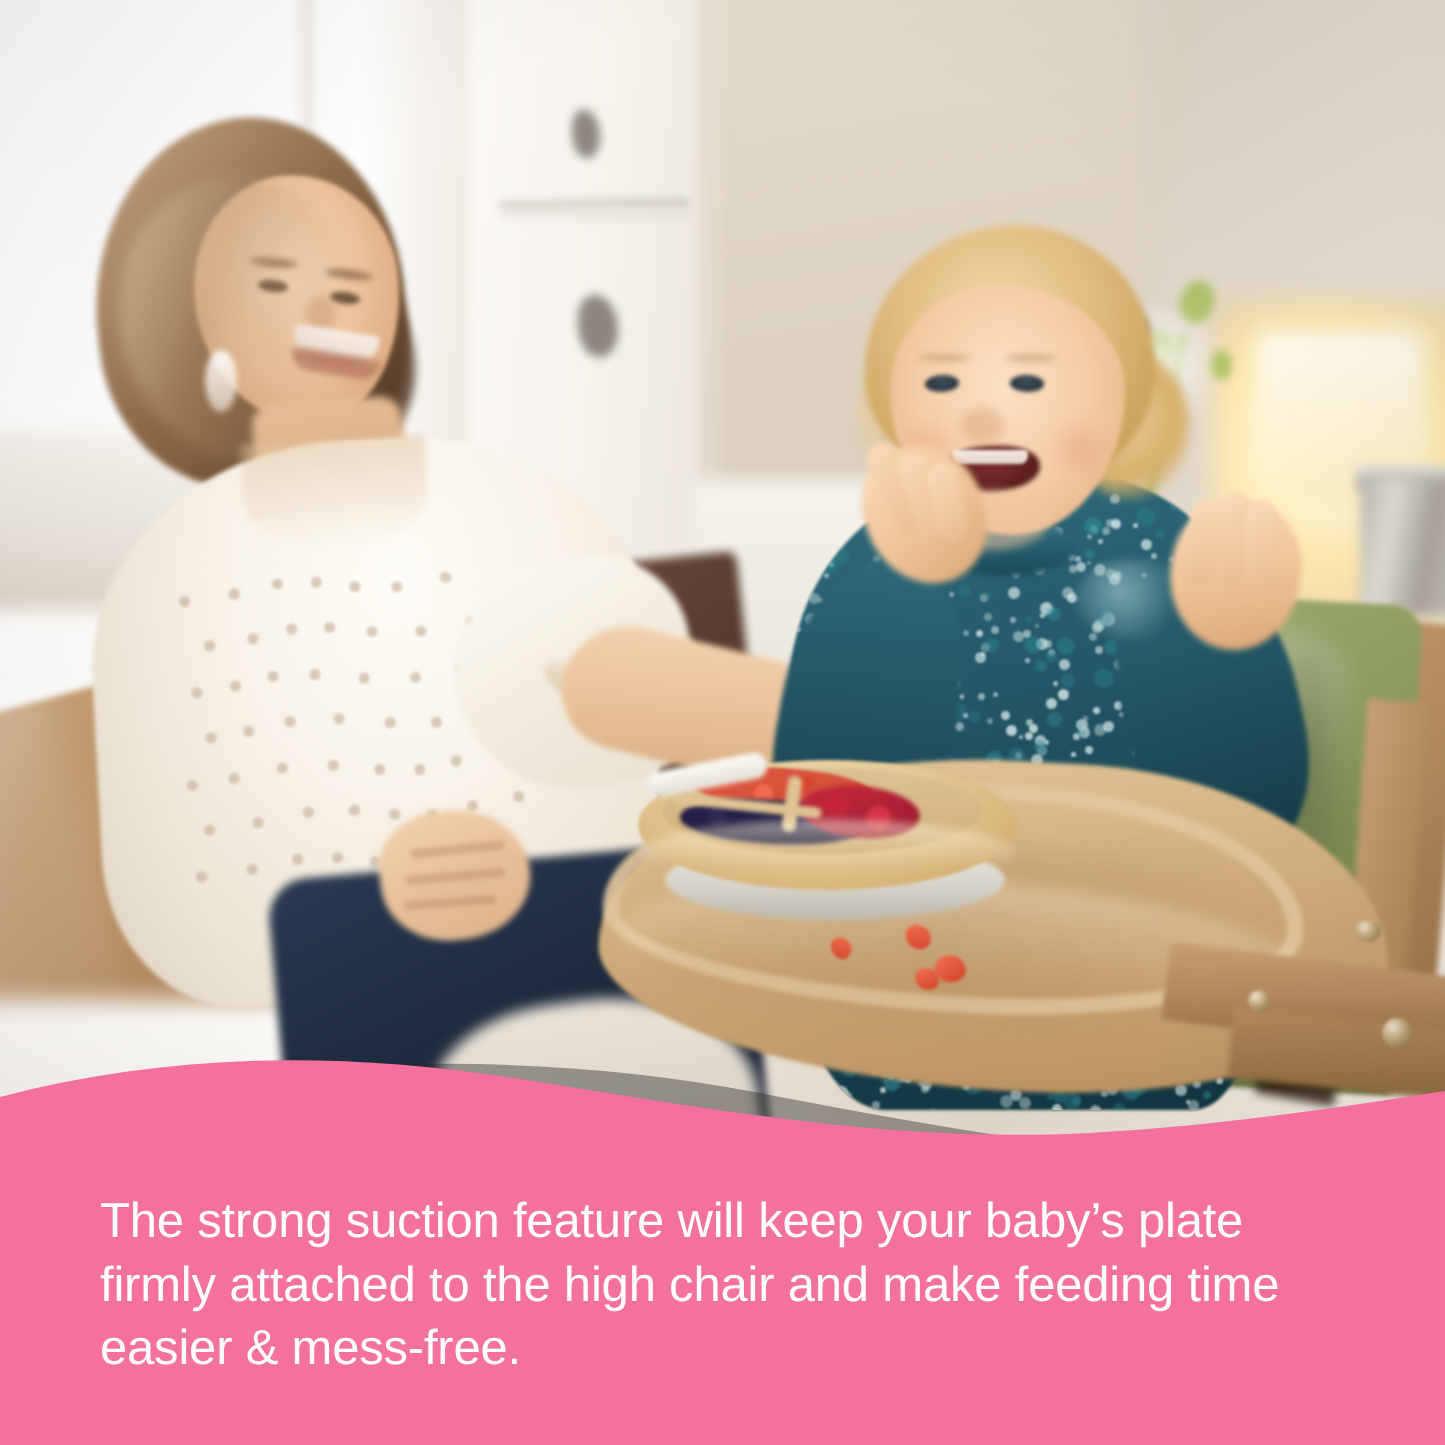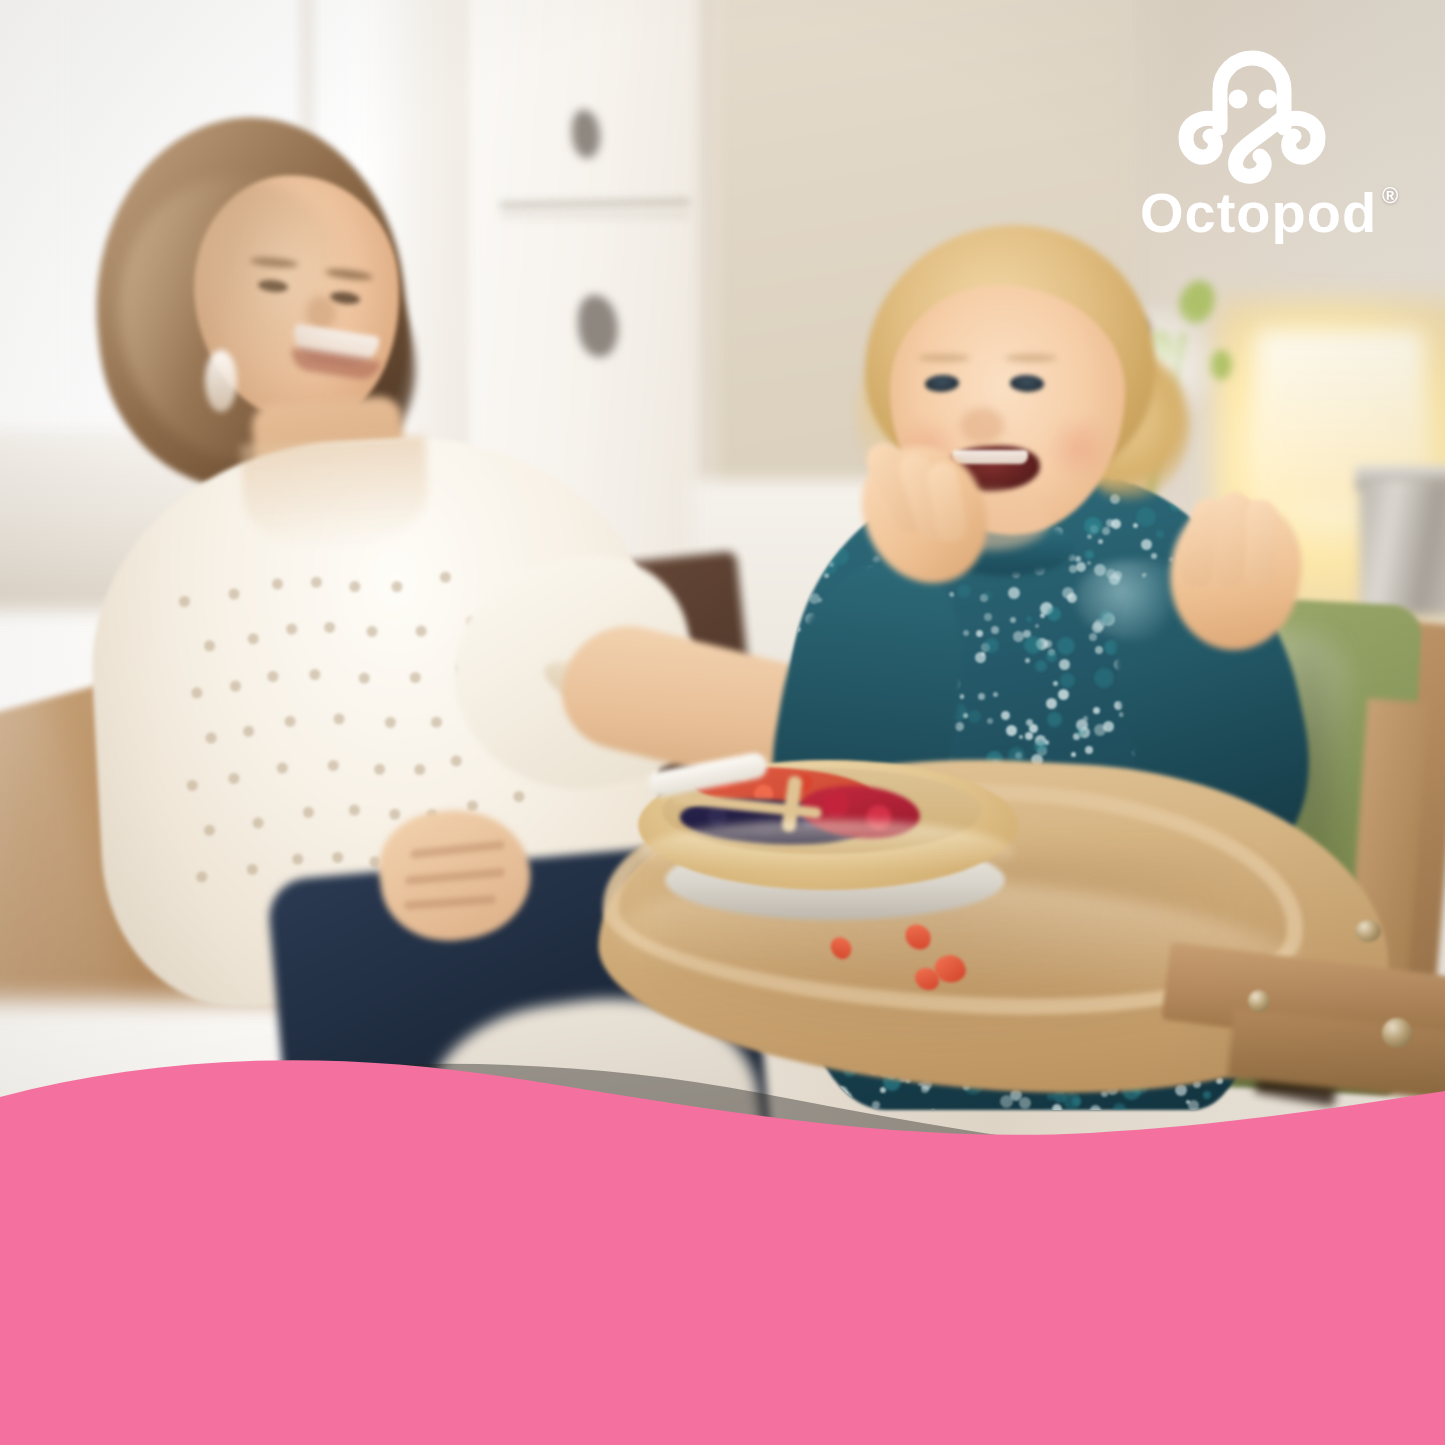--- a/index.html
+++ b/index.html
@@ -1598,34 +1598,6 @@
   </div>
 
 
-  <div class="logo">
-
-    <div class="logo-mark">
-      <svg viewBox="0 0 148 142" width="148" height="142" aria-hidden="true">
-        <g fill="none" stroke="#ffffff" stroke-width="15" stroke-linecap="round">
-
-          <path d="M42,86 L42,48 A32,32 0 0 1 106,48 L106,86"></path>
-
-          <path d="M42,78 C22,72 8,82 8,96 C8,110 20,118 30,114 C39,110 40,98 32,94"></path>
-
-          <path d="M106,78 C126,72 140,82 140,96 C140,110 128,118 118,114 C109,110 108,98 116,94"></path>
-
-          <path d="M104,76 C86,92 70,100 62,110 C52,123 60,136 74,134 C86,132 90,120 82,114"></path>
-        </g>
-
-        <circle cx="60" cy="57" r="9.5" fill="#ffffff"></circle>
-        <circle cx="90" cy="57" r="9.5" fill="#ffffff"></circle>
-      </svg>
-    </div>
-
-    <div class="logo-word">
-      <svg viewBox="0 0 270 64" width="270" height="64" aria-hidden="true">
-        <text x="0" y="50" font-family="&quot;Liberation Sans&quot;, sans-serif" font-size="56" font-weight="600" letter-spacing="1" fill="#ffffff" id="wordmark-text">Octopod</text>
-      </svg>
-    </div>
-
-    <span class="logo-reg">®</span>
-  </div>
 
 </div>
 

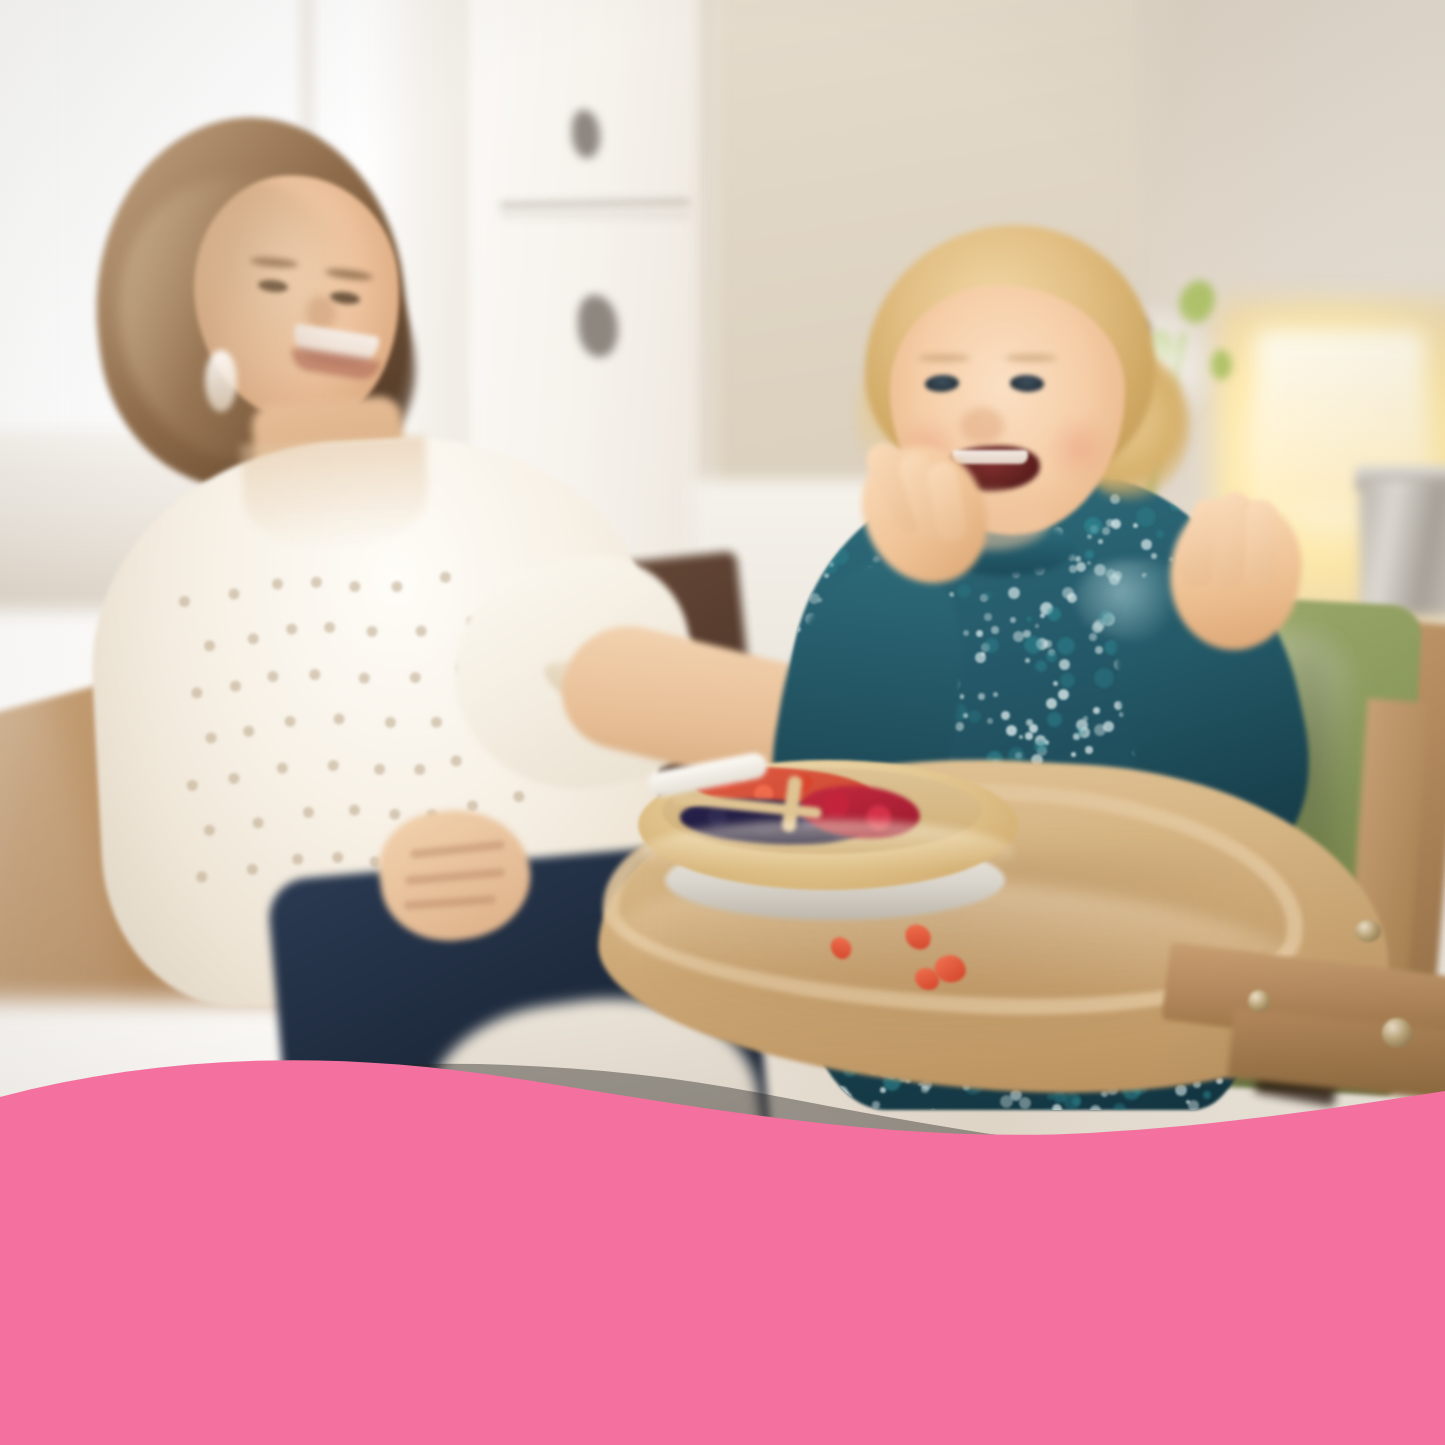--- a/index.html
+++ b/index.html
@@ -1597,6 +1597,11 @@
     </svg>
   </div>
 
+  <div class="caption">
+    <p>The strong suction feature will keep your baby’s plate</p>
+    <p>firmly attached to the high chair and make feeding time</p>
+    <p>easier &amp; mess-free.</p>
+  </div>
 
 
 </div>

